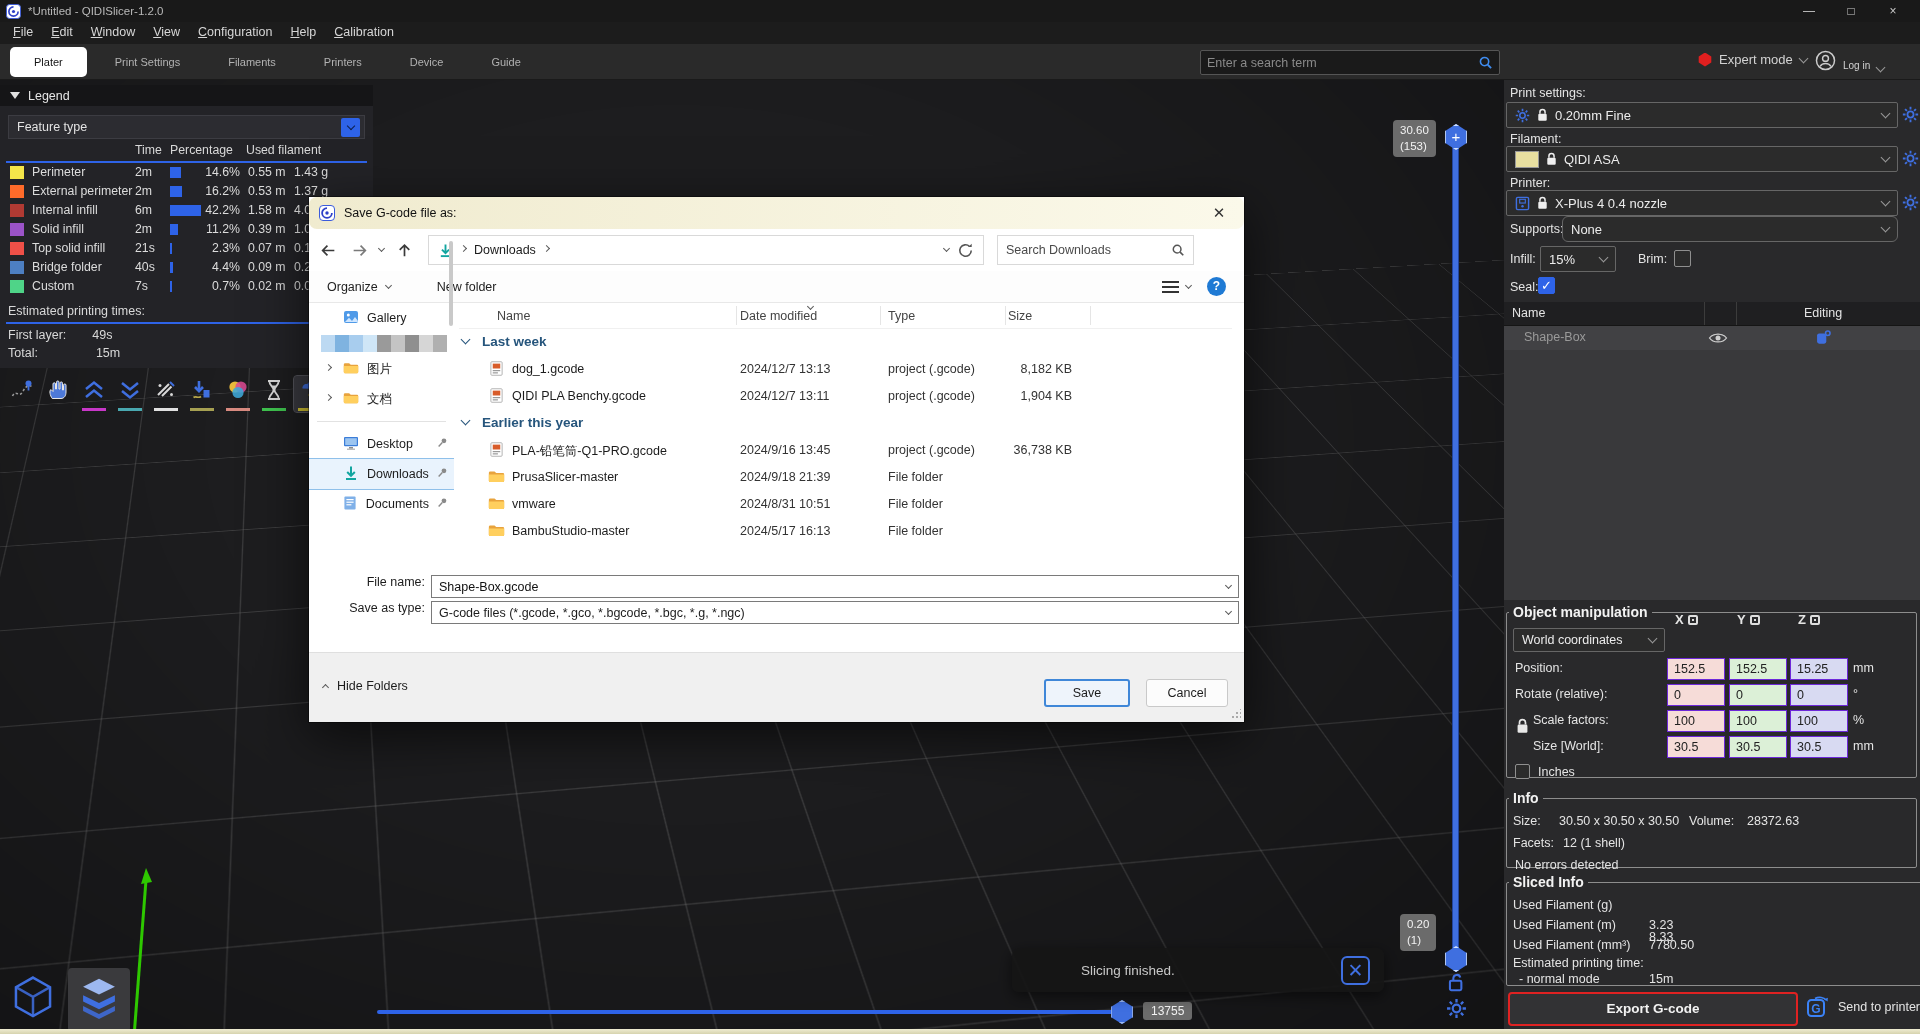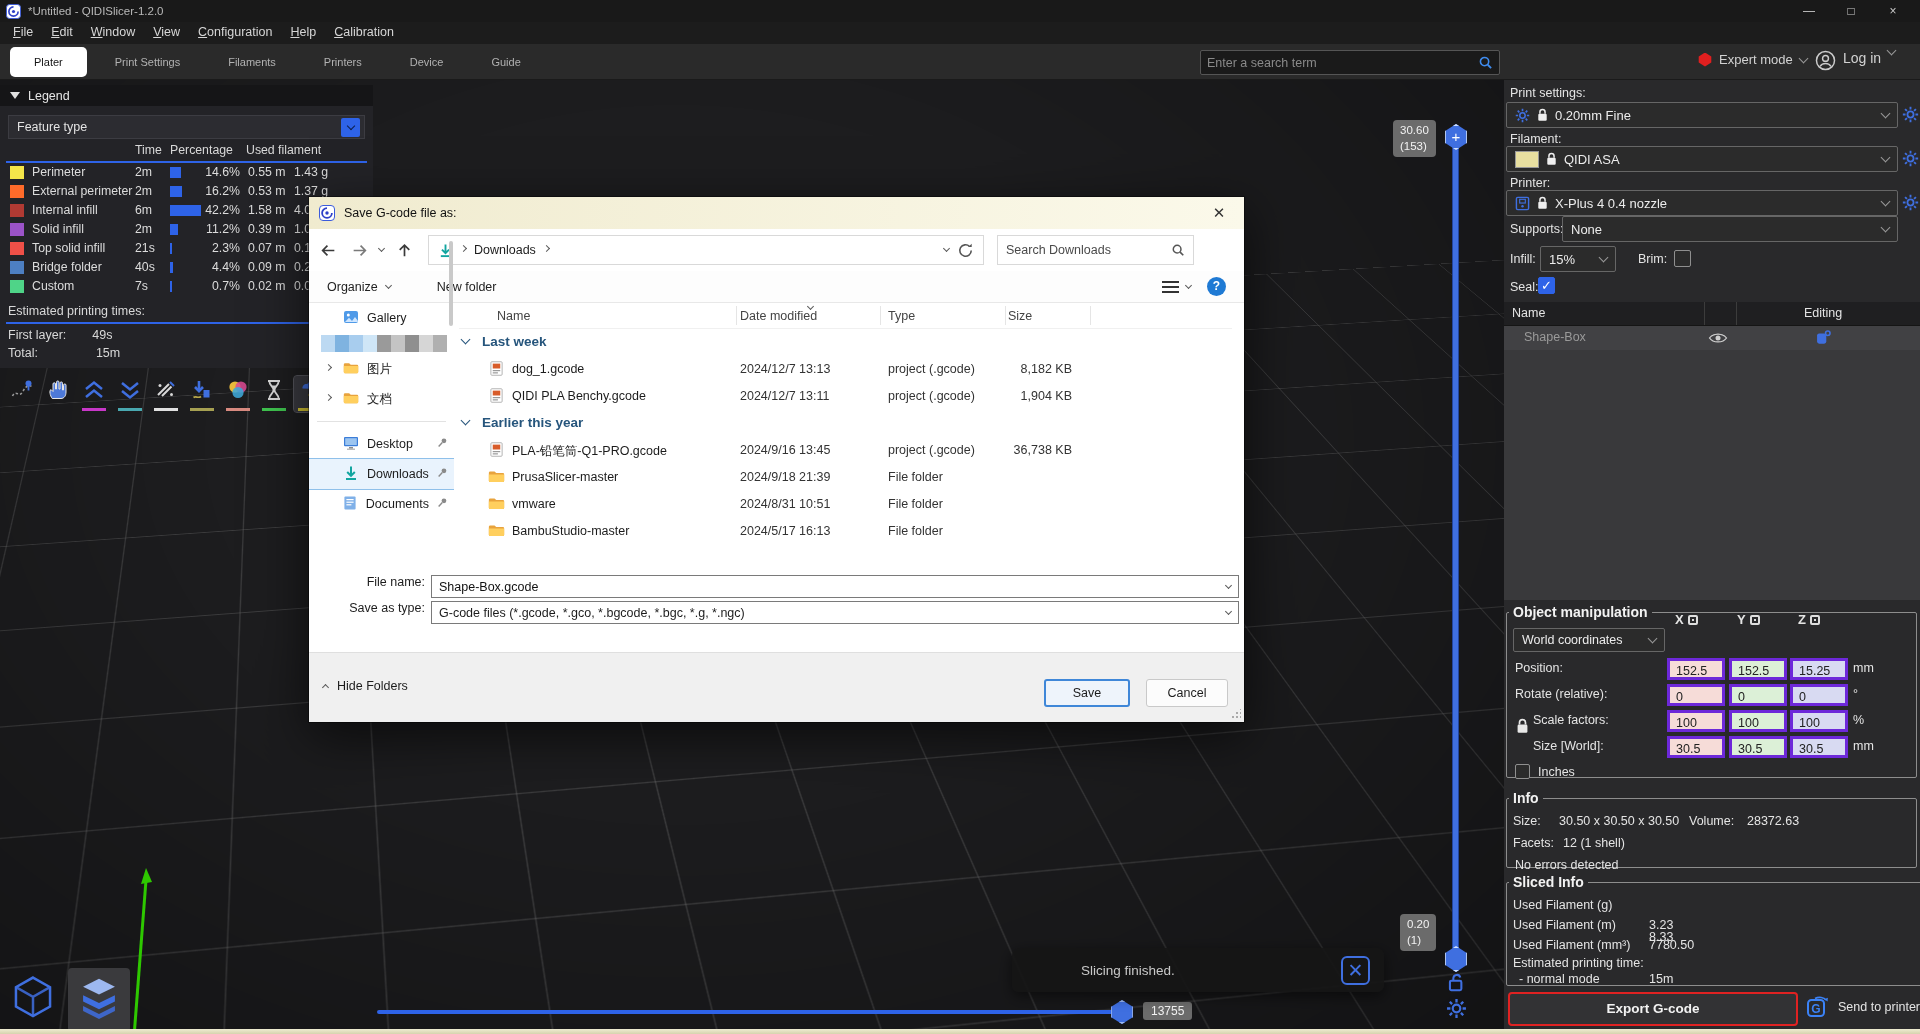--- a/index.html
+++ b/index.html
@@ -20,7 +20,7 @@
   .searchbox input{flex:1;background:transparent;border:0;outline:0;color:#bbb;font-size:12.5px;}
   .searchbox input::placeholder{color:#8a8a8a;}
   .mode-group{position:absolute;left:1698px;top:8px;display:flex;align-items:center;gap:7px;color:#d2d2d2;font-size:13px;}
-  .login-group{position:absolute;left:1815px;top:6px;display:flex;align-items:flex-start;gap:7px;color:#d2d2d2;font-size:14px;}
+  .login-group{position:absolute;left:1815px;top:6px;display:flex;align-items:flex-end;gap:7px;color:#d2d2d2;font-size:10px;}
   .hexagon{width:14px;height:14px;background:#e01f1f;clip-path:polygon(50% 0,95% 28%,95% 72%,50% 100%,5% 72%,5% 28%);}
   .chv{display:inline-block;width:7px;height:7px;border-right:1.7px solid #999;border-bottom:1.7px solid #999;transform:rotate(45deg);margin-top:-3px;}
   .chv.dk{border-color:#5a5a5a;}

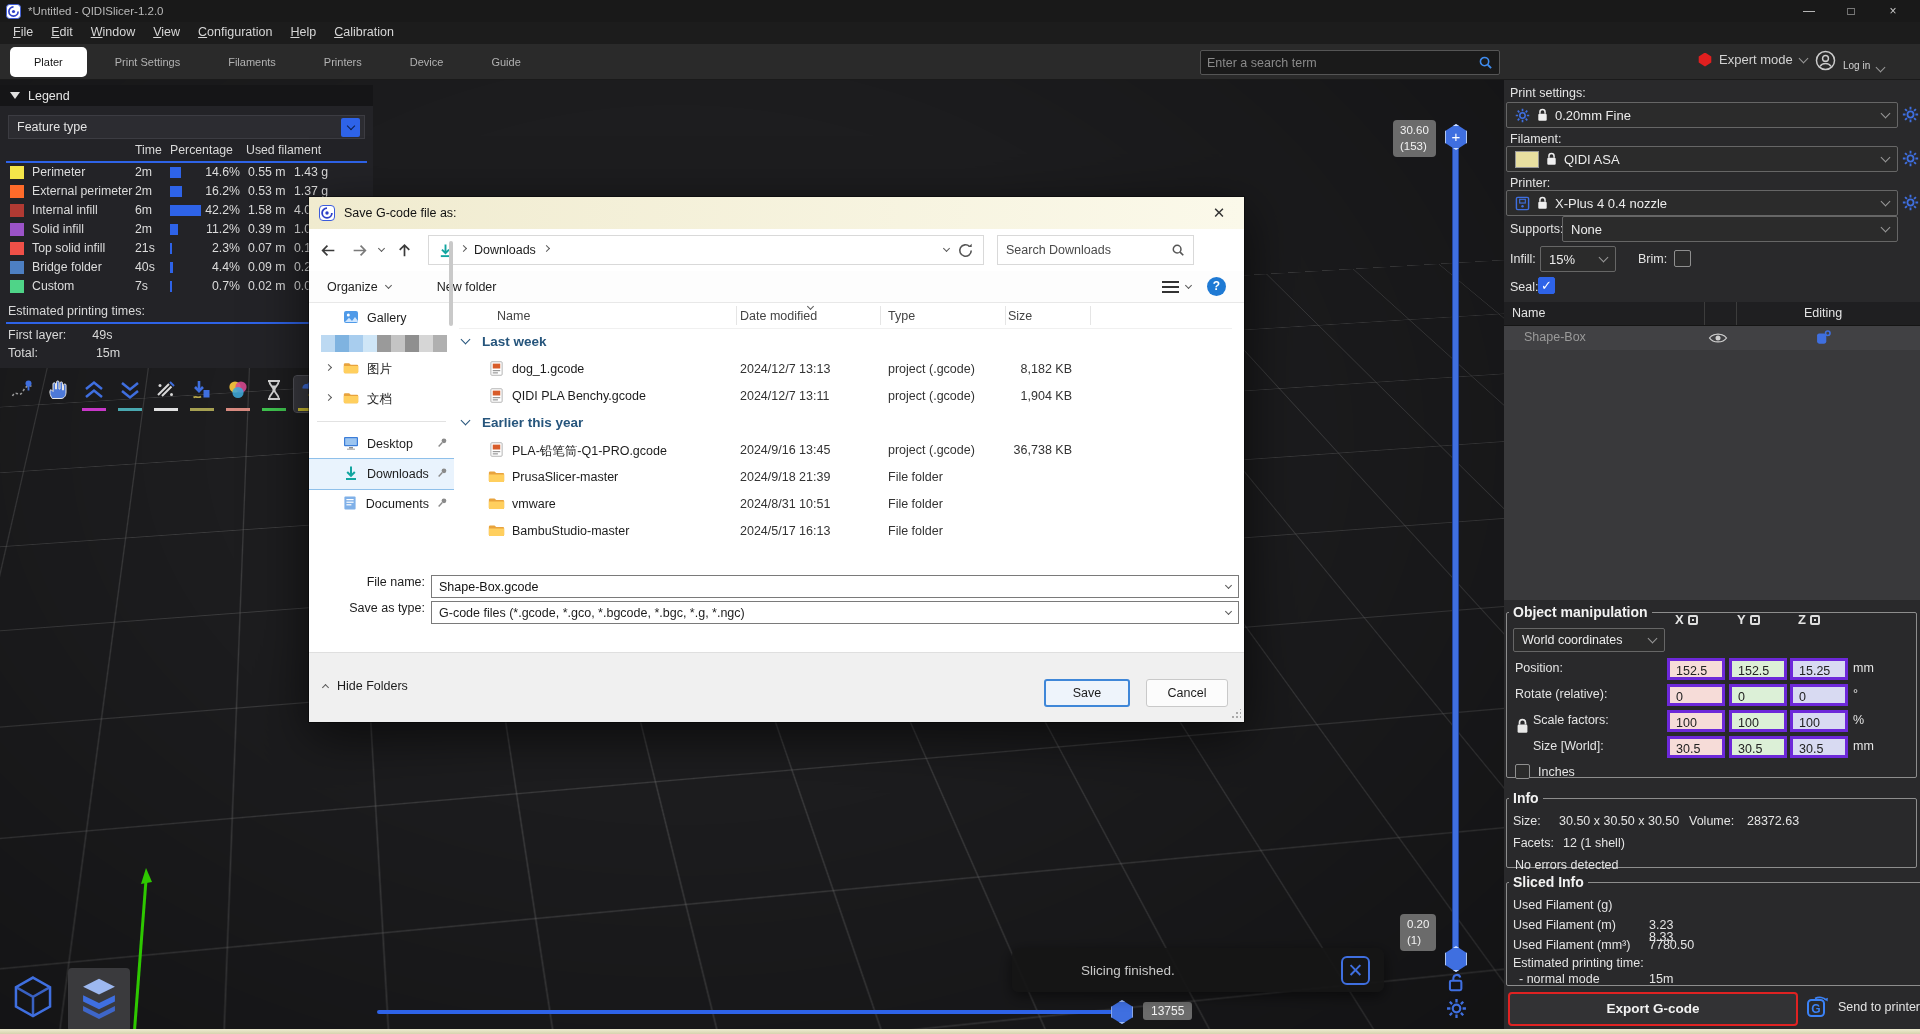--- a/index.html
+++ b/index.html
@@ -134,7 +134,7 @@
 
   
   .dialog{position:absolute;left:309px;top:197px;width:935px;height:525px;background:#fff;color:#1c1c1c;font-size:12.5px;box-shadow:0 14px 50px rgba(0,0,0,.65),0 0 0 1px rgba(0,0,0,.4);}
-  .dlg-title{height:32px;background:linear-gradient(90deg,#f0ebcf,#fbf9ea);display:flex;align-items:center;gap:9px;padding:0 10px;}
+  .dlg-title{height:32px;background:linear-gradient(90deg,#f0ebcf,#fbf9ea);display:flex;align-items:center;gap:9px;padding:0 10px;border-radius:8px;}
   .dlg-title .t{font-size:12.5px;color:#111;}
   .dlg-x{margin-left:auto;width:30px;text-align:center;color:#333;font-size:15px;}
   .dlg-nav{height:42px;display:flex;align-items:center;gap:9px;padding:0 8px;background:#fff;}

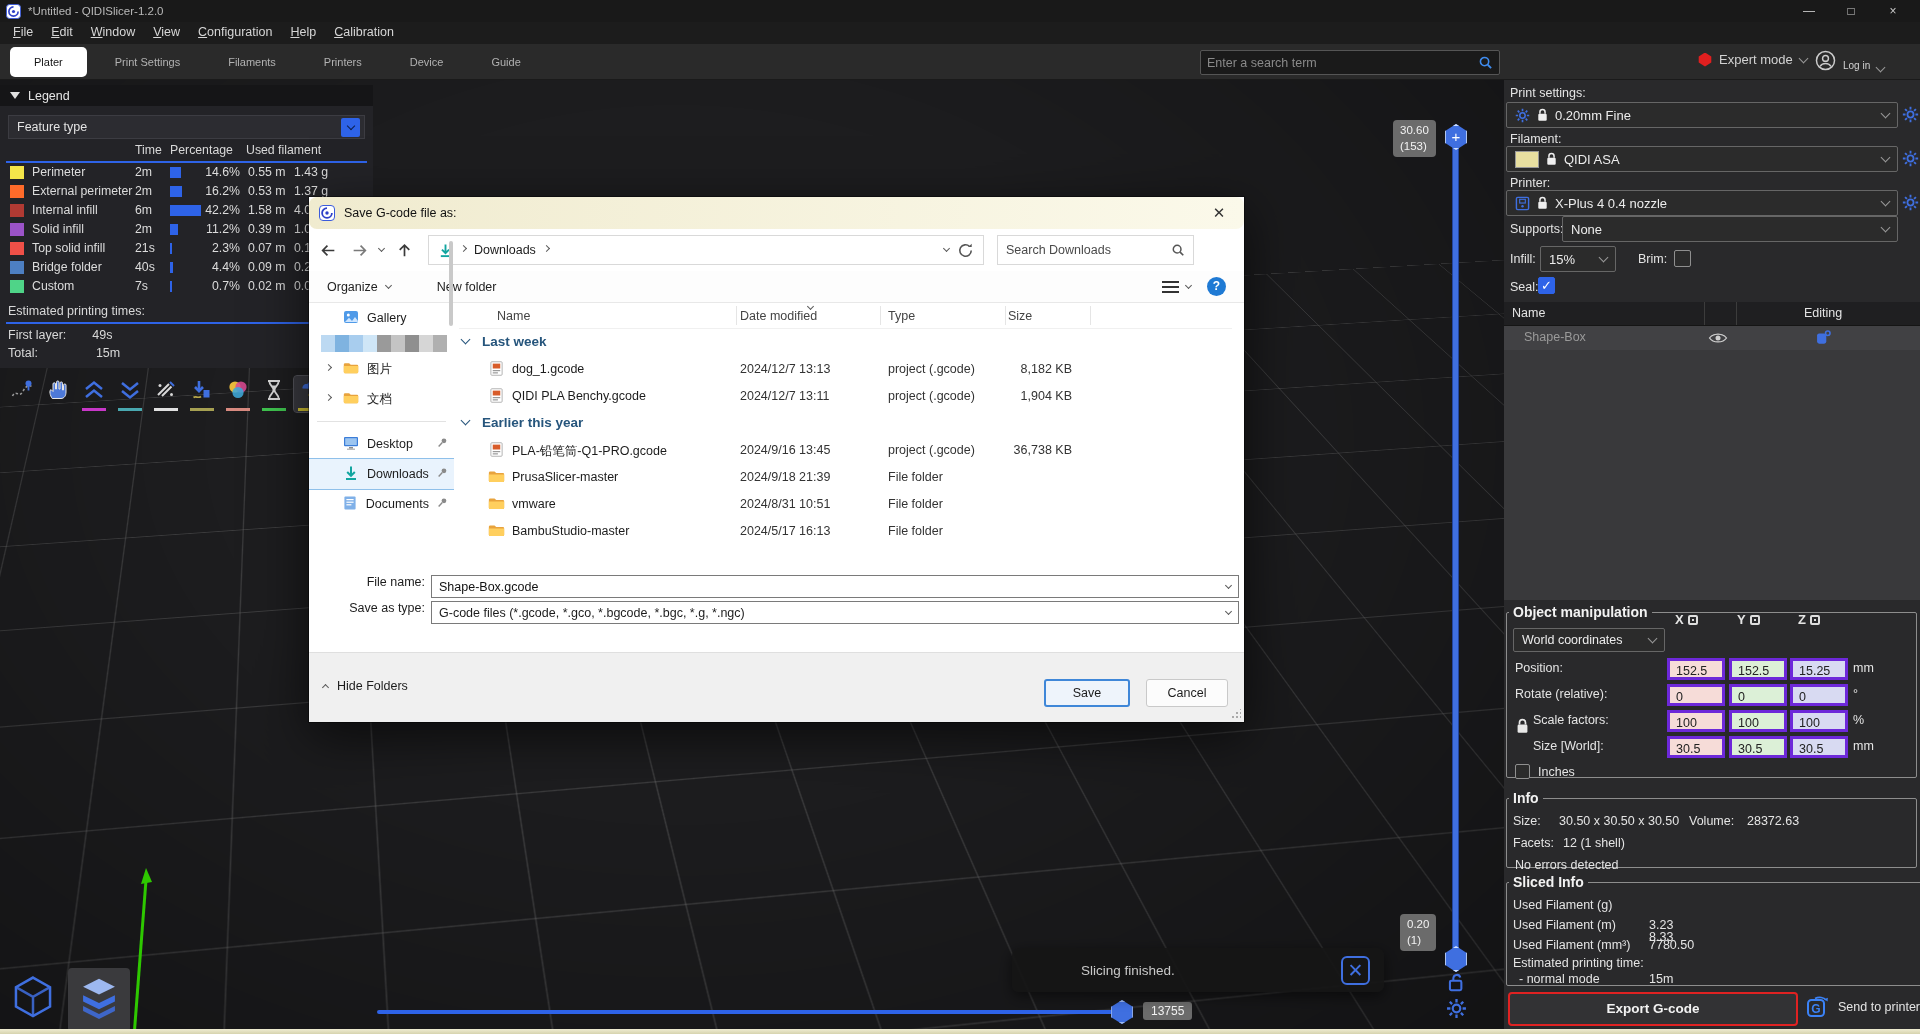--- a/index.html
+++ b/index.html
@@ -561,7 +561,7 @@
         </svg></span>
 
     <span class="rp-label" style="top:142px">Supports:</span>
-    <div class="combo" style="left:58px;top:136px;width:336px;">
+    <div class="combo" style="left:58px;top:136px;width:336px;border-radius:6px;">
       <span>None</span>
       <span class="chv"></span>
     </div>

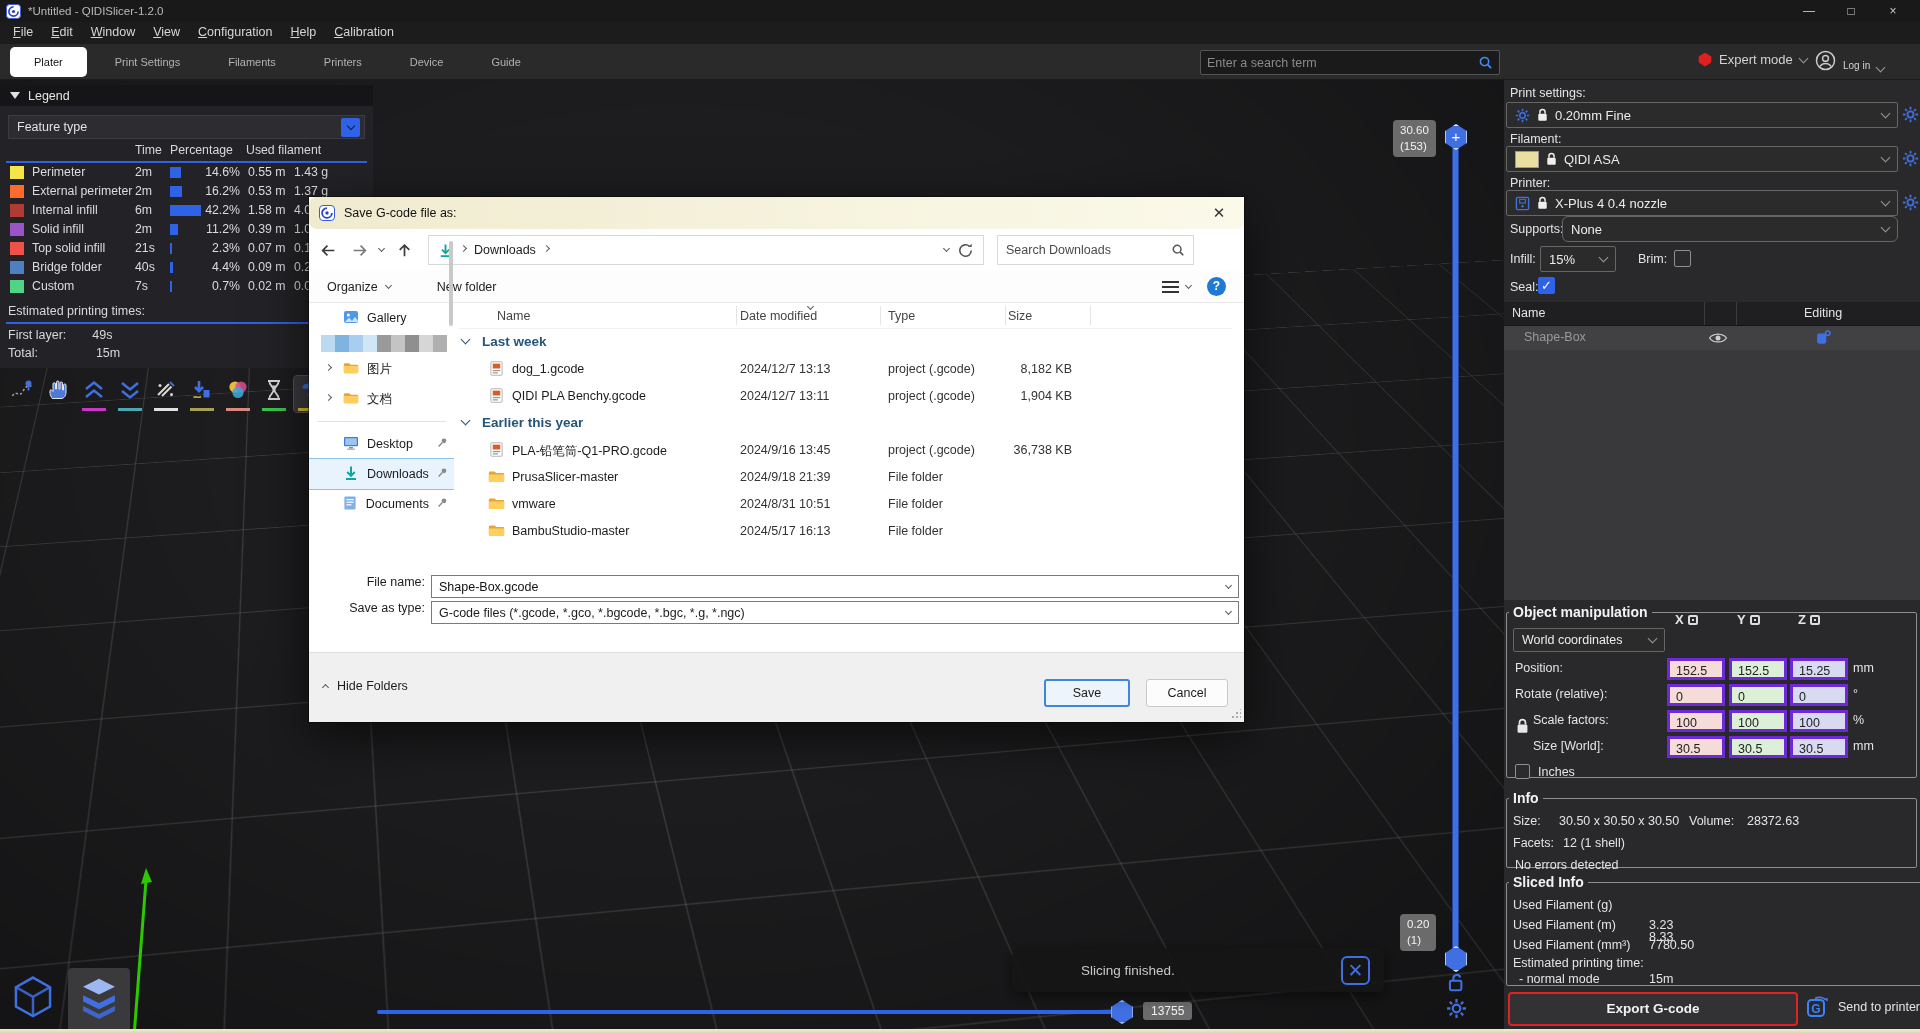--- a/index.html
+++ b/index.html
@@ -118,7 +118,7 @@
   .mrow{position:absolute;height:22px;}
   .mrow .lbl{position:absolute;left:8px;top:3px;white-space:nowrap;}
   .mrow .lbl.ind{left:26px;}
-  .fld{position:absolute;width:58px;height:22px;border:3px solid #6d28d9;color:#222;font-size:12.5px;padding:3px 0 0 6px;}
+  .fld{position:absolute;width:58px;height:22px;border:1px solid #6d28d9;color:#222;font-size:12.5px;padding:3px 0 0 6px;}
   .fld.fx{background:#f6dcd8;}.fld.fy{background:#dcf0d7;}.fld.fz{background:#d8daf2;}
   .munit{position:absolute;left:346px;top:3px;}
   .axhead{position:absolute;top:-8px;font-weight:bold;font-size:13px;display:flex;gap:4px;align-items:center;}

